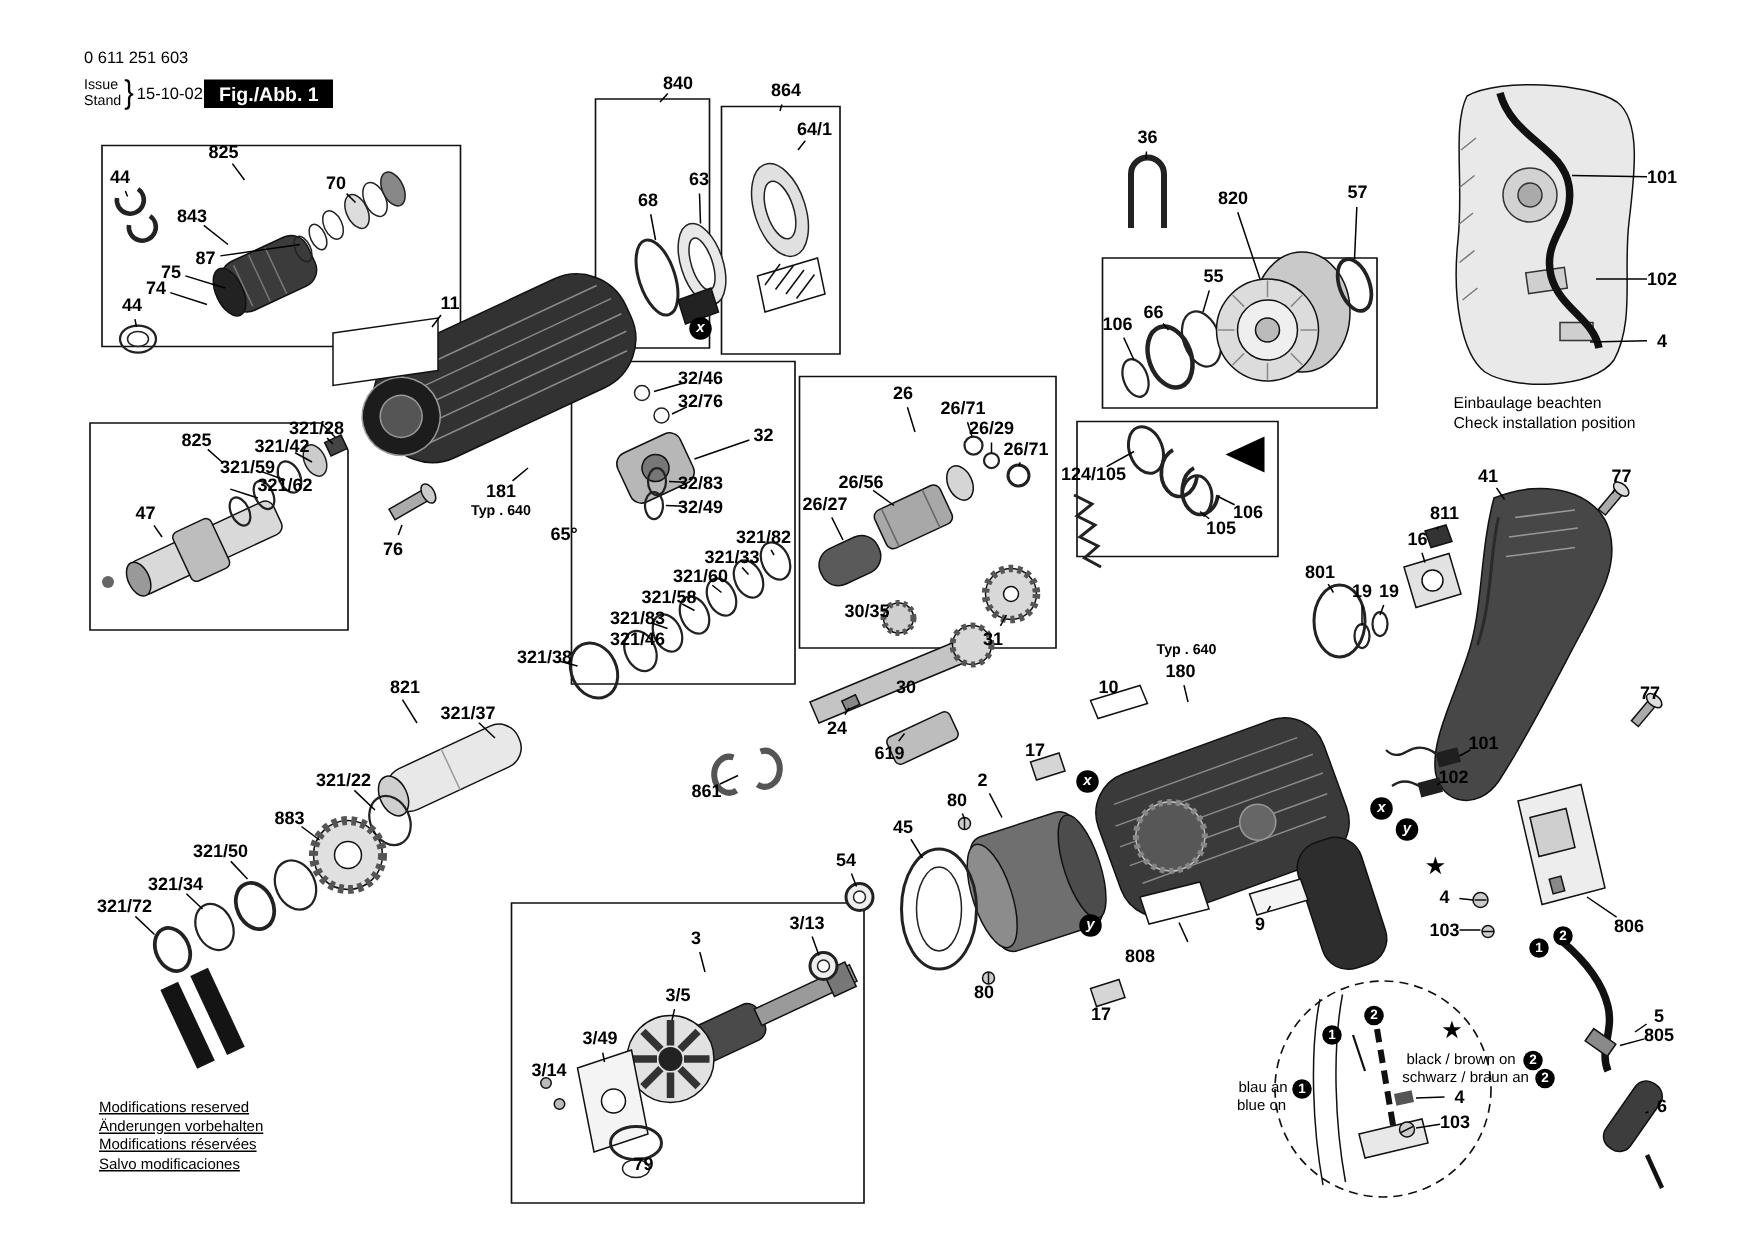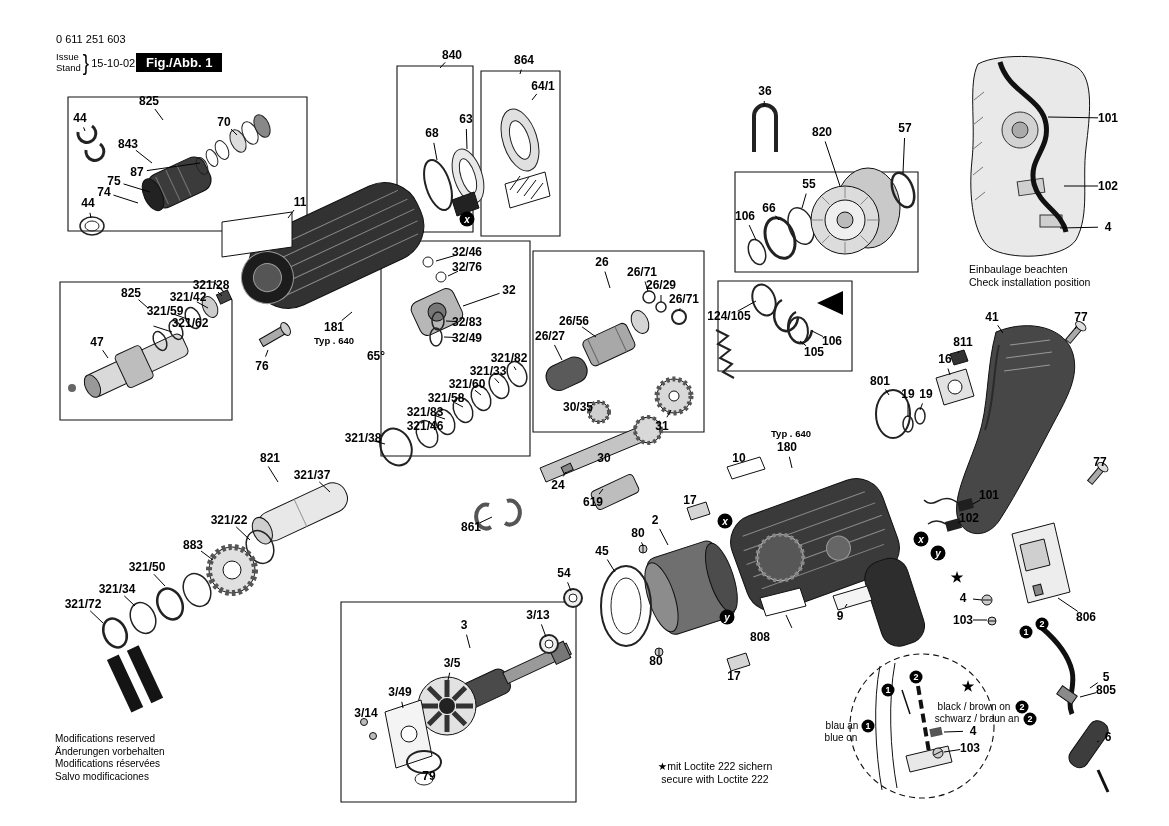--- a/index.html
+++ b/index.html
@@ -27,7 +27,7 @@
   .inset-cap{position:absolute;left:969px;top:263px;font-size:10.5px;line-height:1.25;}
   .loctite{position:absolute;left:640px;top:760px;width:150px;font-size:10.5px;
            text-align:center;line-height:1.25;}
-  .footnotes{position:absolute;left:55px;top:733px;font-size:10px;line-height:1.25;}
+  .footnotes{position:absolute;left:66px;top:733px;font-size:10px;line-height:1.25;text-decoration:underline;}
 </style>
 </head>
 <body>

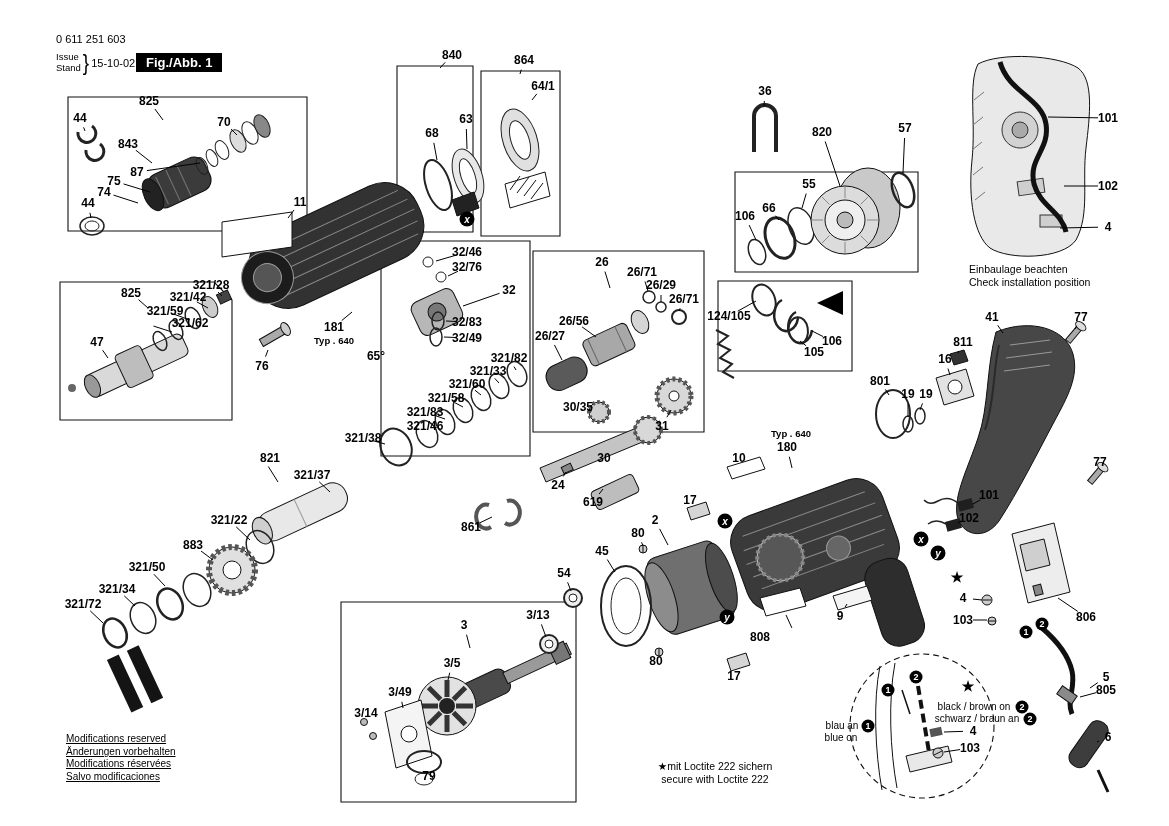--- a/index.html
+++ b/index.html
@@ -601,12 +601,6 @@
     <div>Check installation position</div>
   </div>
 
-  <div class="loctite">
-    <div>
-      <span>★</span><span>mit Loctite 222 sichern</span>
-    </div>
-    <div>secure with Loctite 222</div>
-  </div>
 
   <div class="footnotes">
     <div>Modifications reserved</div>

